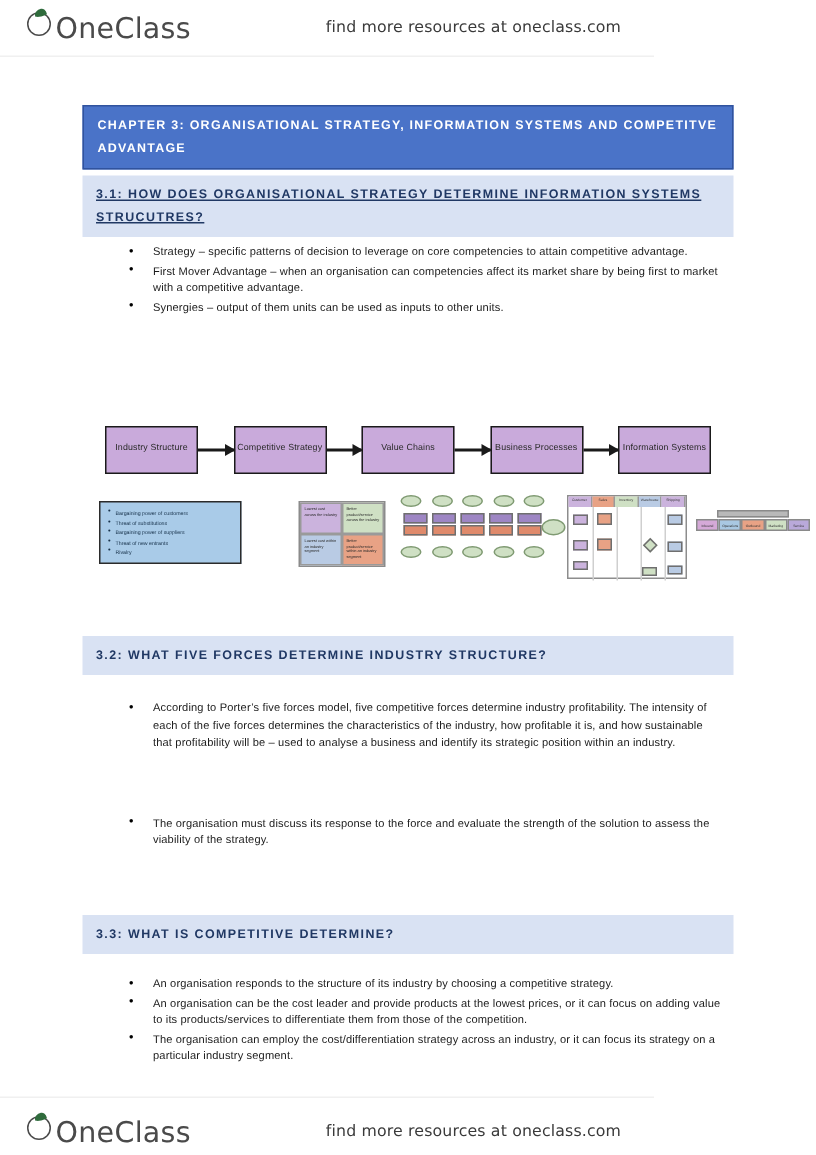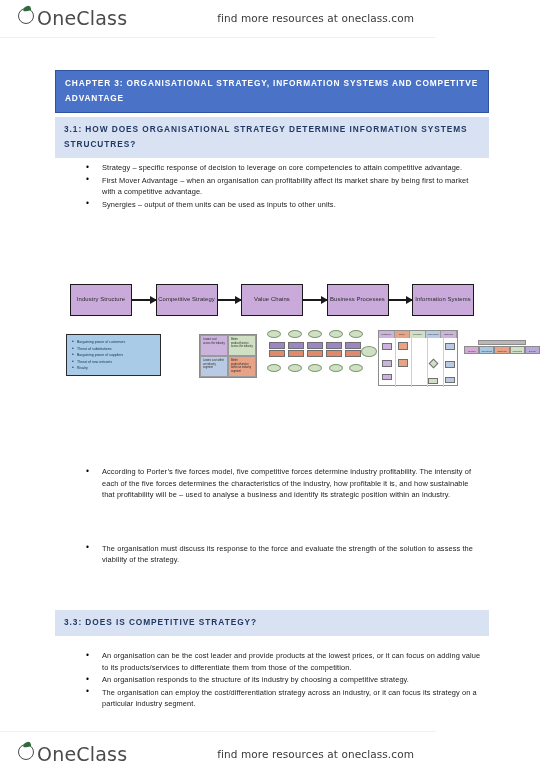--- a/index.html
+++ b/index.html
@@ -115,7 +115,7 @@
     line-height: 15px;
     padding: 5px 9px 6px 9px;
   }
-  #band-3-1 { top: 79px; }
+  #band-3-1 { top: 79px; text-decoration: underline; }
   #band-3-2 { top: 386px; }
   #band-3-3 { top: 572px; }
 

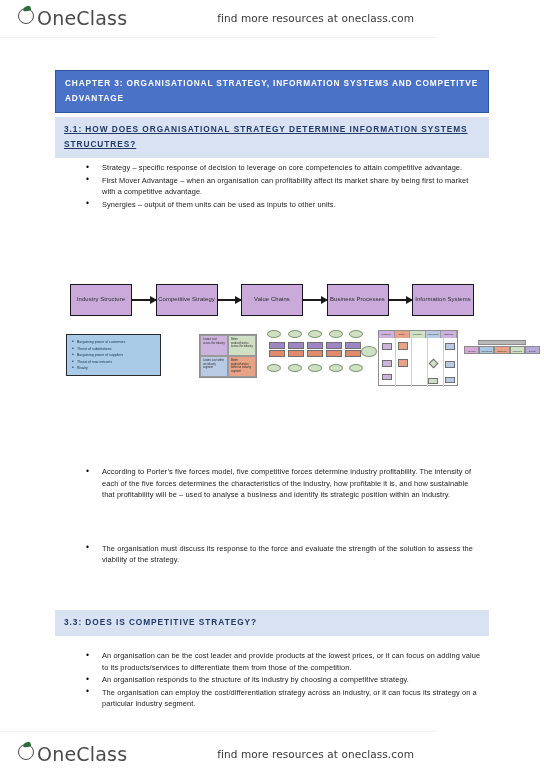--- a/index.html
+++ b/index.html
@@ -434,7 +434,7 @@
   <div class="section-band" id="band-3-1">3.1: HOW DOES ORGANISATIONAL STRATEGY DETERMINE INFORMATION SYSTEMS STRUCUTRES?</div>
 
   <ul class="bullets" id="list-3-1">
-    <li>Strategy – specific response of decision to leverage on core competencies to attain competitive advantage.</li>
+    <li>Strategy – specific patterns of decision to leverage on core competencies to attain competitive advantage.</li>
     <li>First Mover Advantage – when an organisation can profitability affect its market share by being first to market with a competitive advantage.</li>
     <li>Synergies – output of them units can be used as inputs to other units.</li>
   </ul>

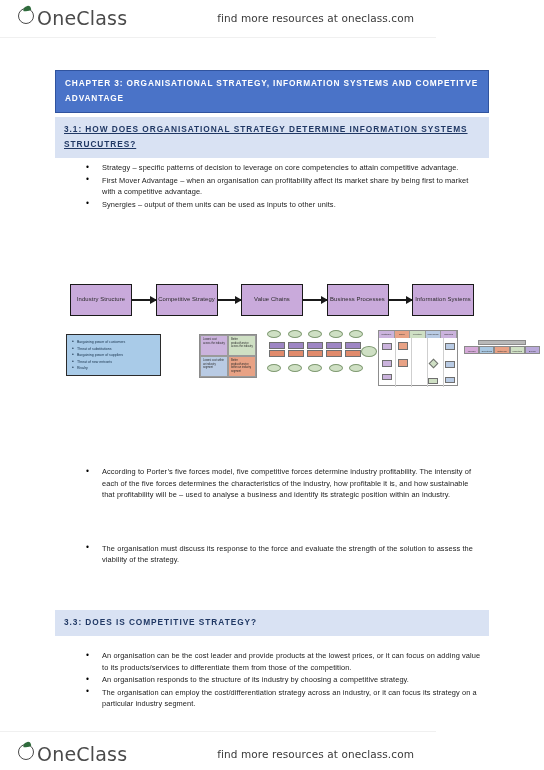--- a/index.html
+++ b/index.html
@@ -435,7 +435,7 @@
 
   <ul class="bullets" id="list-3-1">
     <li>Strategy – specific patterns of decision to leverage on core competencies to attain competitive advantage.</li>
-    <li>First Mover Advantage – when an organisation can profitability affect its market share by being first to market with a competitive advantage.</li>
+    <li>First Mover Advantage – when an organisation can competencies affect its market share by being first to market with a competitive advantage.</li>
     <li>Synergies – output of them units can be used as inputs to other units.</li>
   </ul>
 

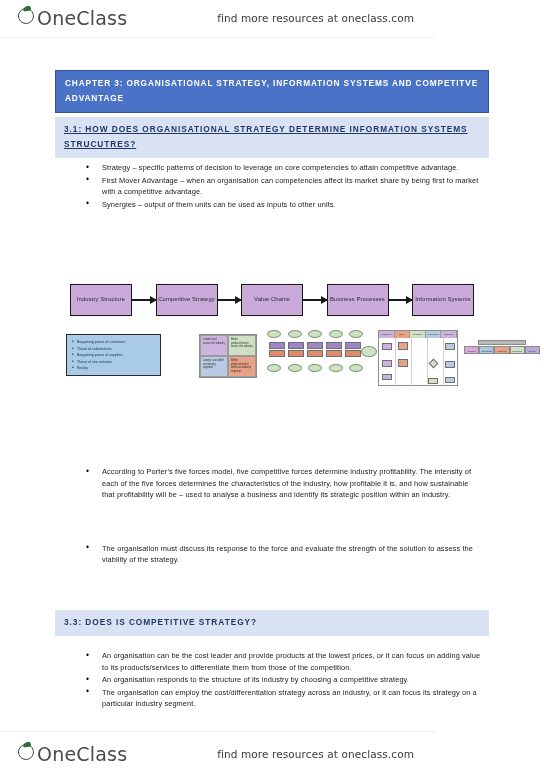--- a/index.html
+++ b/index.html
@@ -547,6 +547,7 @@
 
   </div>
 
+  <div class="section-band" id="band-3-2">3.2: WHAT FIVE FORCES DETERMINE INDUSTRY STRUCTURE?</div>
 
   <div id="block-3-2">
     <ul class="bullets">

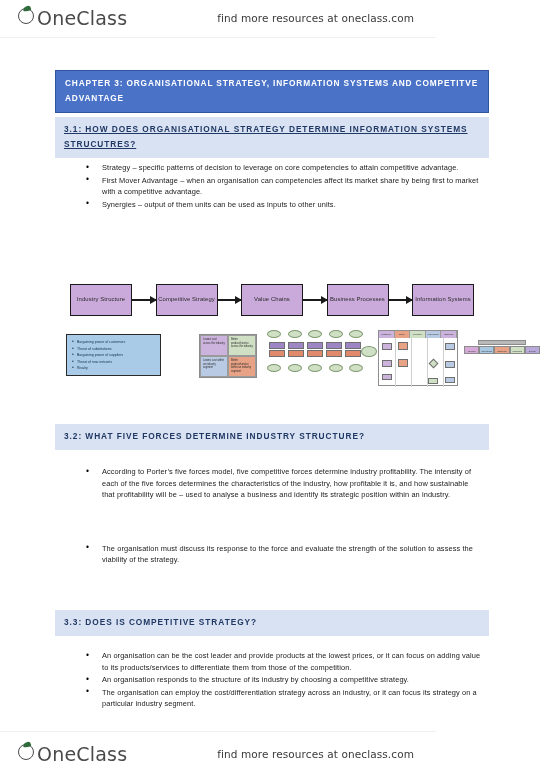--- a/index.html
+++ b/index.html
@@ -558,7 +558,7 @@
     </ul>
   </div>
 
-  <div class="section-band" id="band-3-3">3.3: DOES IS COMPETITIVE STRATEGY?</div>
+  <div class="section-band" id="band-3-3">3.3: WHAT IS COMPETITIVE DETERMINE?</div>
 
   <ul class="bullets" id="list-3-3">
     <li>An organisation can be the cost leader and provide products at the lowest prices, or it can focus on adding value to its products/services to differentiate them from those of the competition.</li>

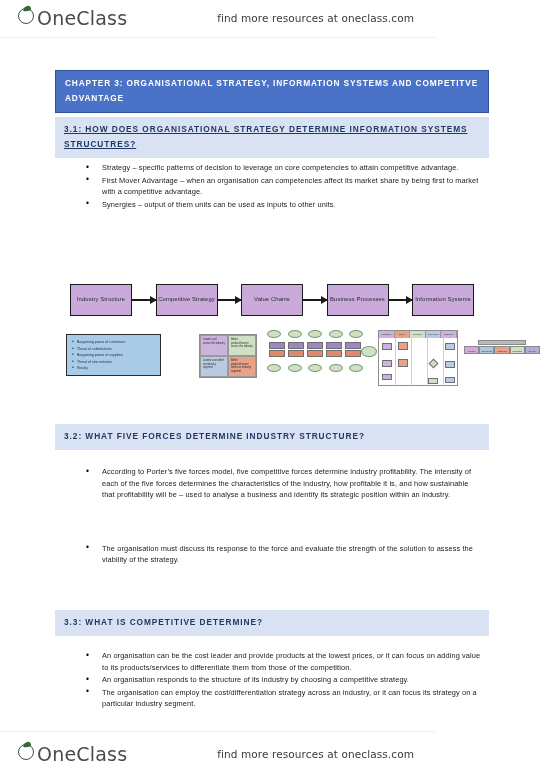--- a/index.html
+++ b/index.html
@@ -561,8 +561,8 @@
   <div class="section-band" id="band-3-3">3.3: WHAT IS COMPETITIVE DETERMINE?</div>
 
   <ul class="bullets" id="list-3-3">
+    <li>An organisation responds to the structure of its industry by choosing a competitive strategy.</li>
     <li>An organisation can be the cost leader and provide products at the lowest prices, or it can focus on adding value to its products/services to differentiate them from those of the competition.</li>
-    <li>An organisation responds to the structure of its industry by choosing a competitive strategy.</li>
     <li>The organisation can employ the cost/differentiation strategy across an industry, or it can focus its strategy on a particular industry segment.</li>
   </ul>
 

